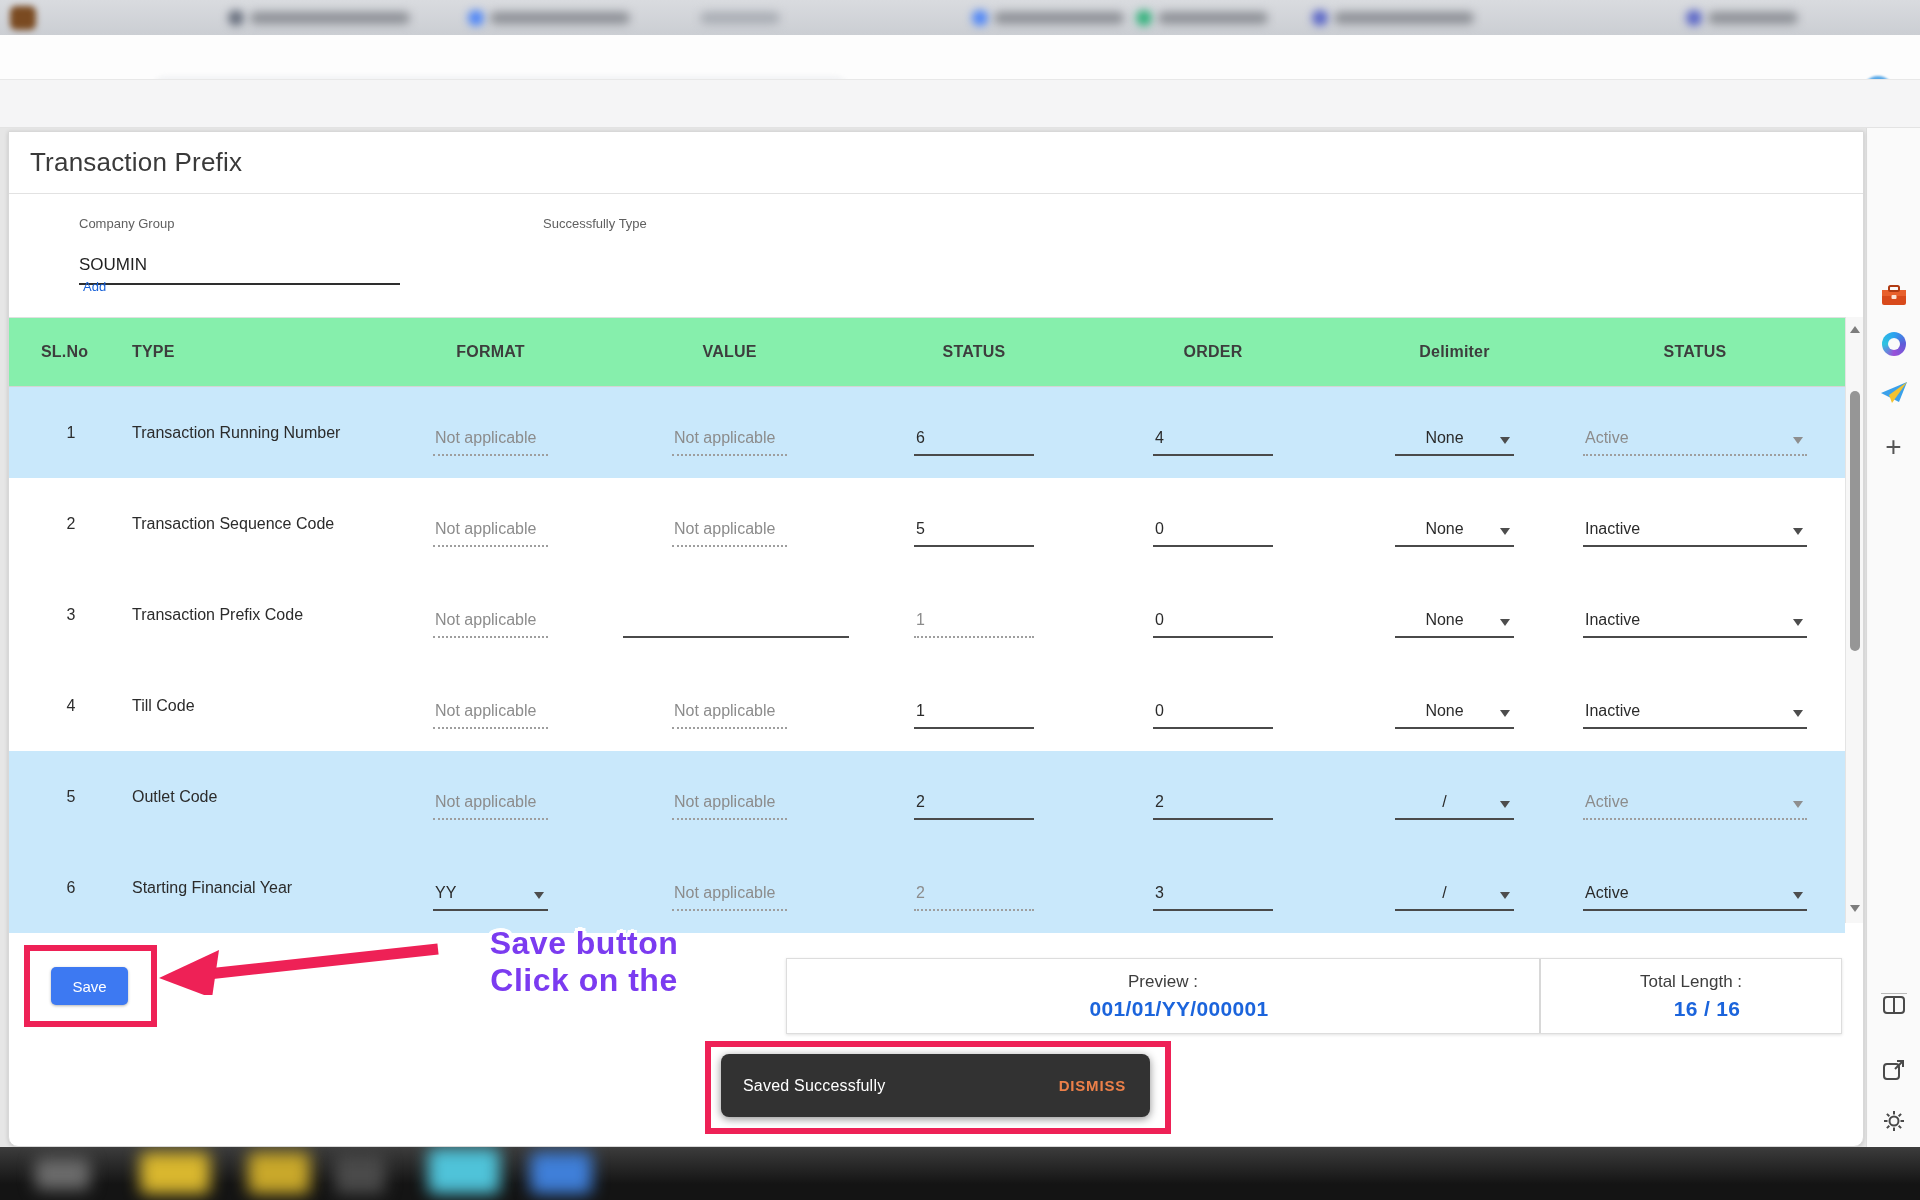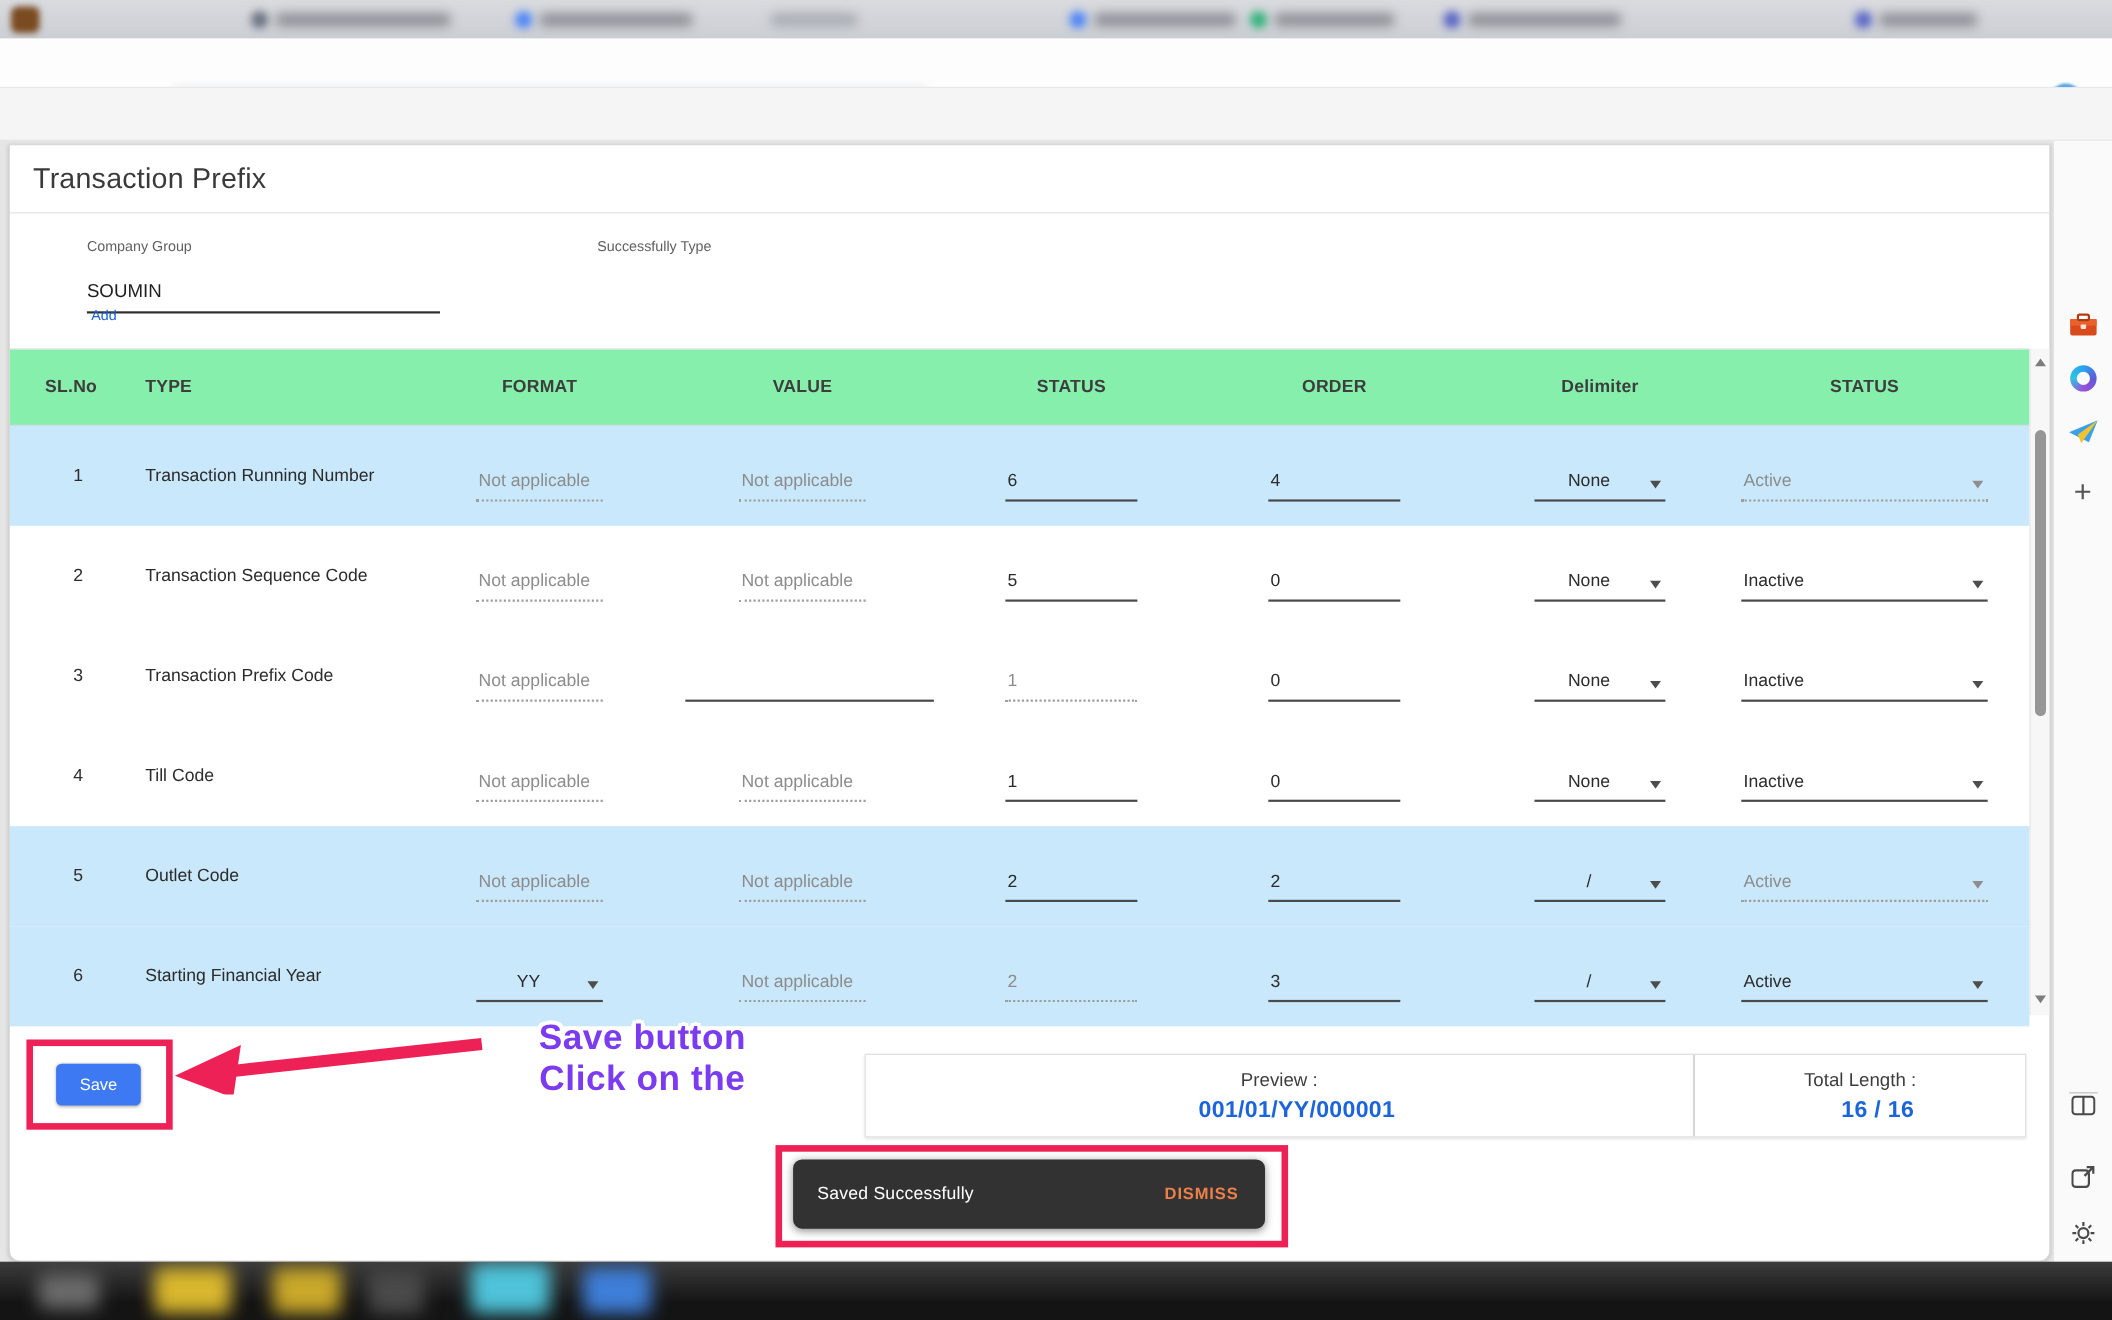--- a/index.html
+++ b/index.html
@@ -337,7 +337,7 @@
       <div class="c c-sl">6</div>
       <div class="c c-type">Starting Financial Year</div>
       <div class="fw" style="left:424px;">
-          <span class="field w-fmt" style="text-align:center;padding-right:22px;"><span>YY</span><i class="arrow"></i></span>
+          <span class="field w-fmt" style="text-align:left;padding-right:22px;"><span>YY</span><i class="arrow"></i></span>
         </div>
       <div class="fw" style="left:663px;">
           <span class="field na w-val">Not applicable</span>

